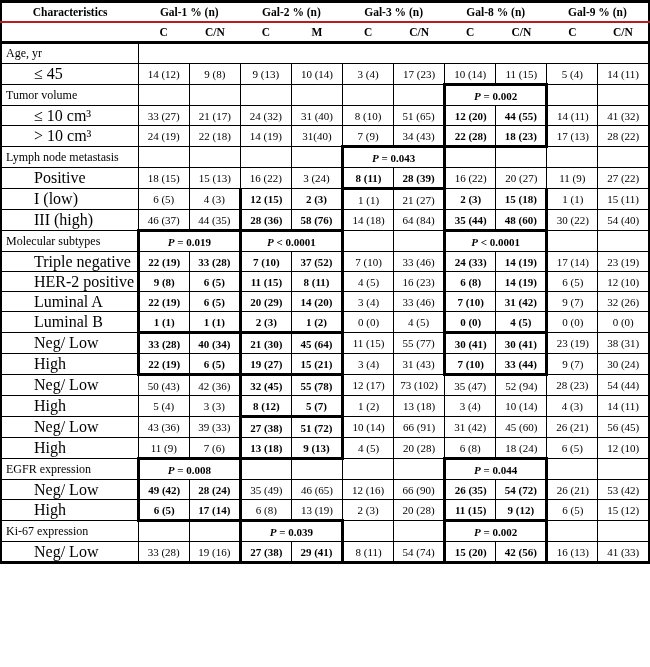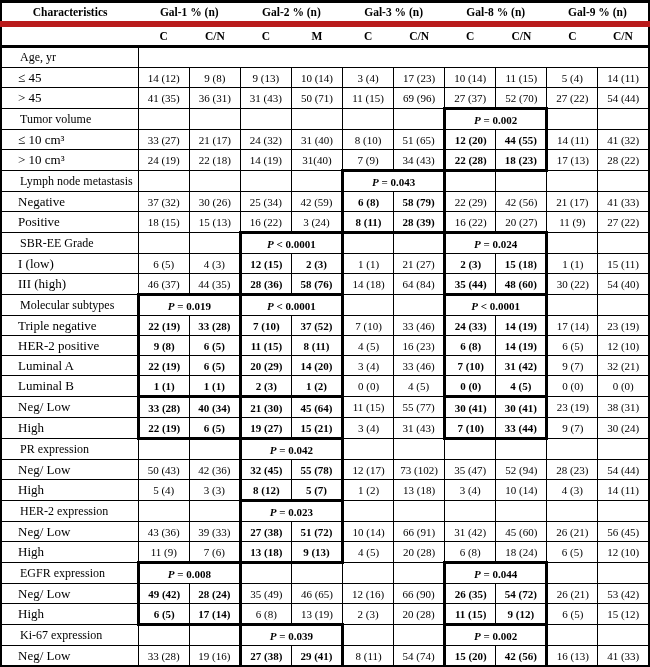--- a/index.html
+++ b/index.html
@@ -30,7 +30,7 @@
     padding: 0 1px;
     border: 0;
   }
-  thead tr.h1 th { border-bottom: 6px solid #b91c1c; margin-left: 36px; }
+  thead tr.h1 th { border-bottom: 2px solid #b91c1c; margin-left: 36px; }
   thead tr.h2 th { border-bottom: 3px solid #000; }
 
   tbody td {

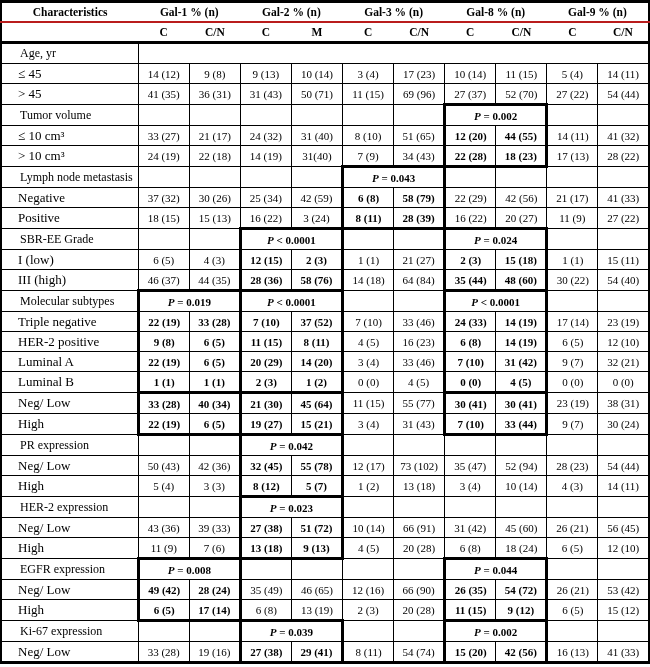--- a/index.html
+++ b/index.html
@@ -46,7 +46,7 @@
   td.cat {
     text-align: left;
     font-size: 12px;
-    padding-left: 18px;
+    padding-left: 4px;
   }
   td.sub {
     text-align: left;

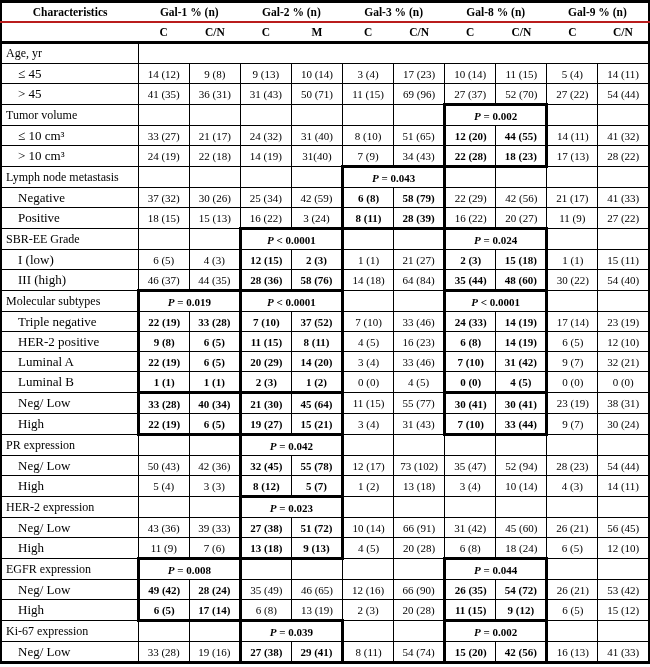--- a/index.html
+++ b/index.html
@@ -50,8 +50,8 @@
   }
   td.sub {
     text-align: left;
-    font-size: 13px;
-    padding-left: 16px;
+    font-size: 16px;
+    padding-left: 32px;
   }
   .bold { font-weight: bold; }
   .pcell { font-weight: bold; }

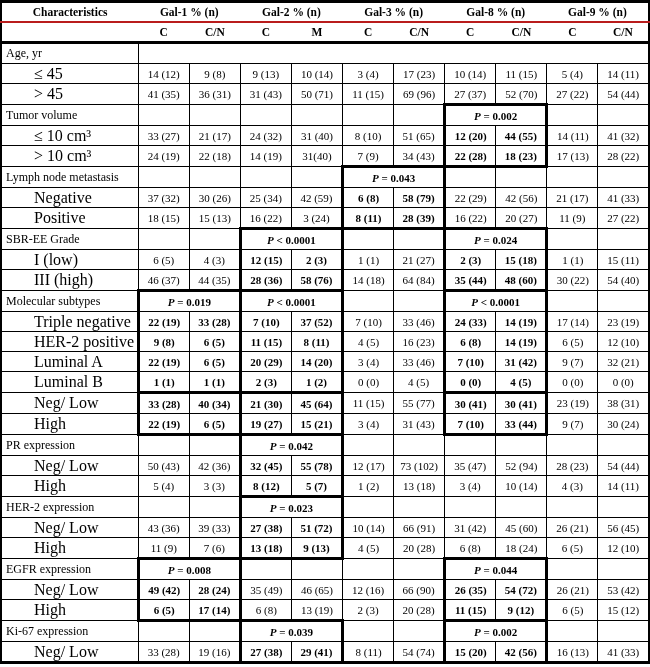--- a/index.html
+++ b/index.html
@@ -120,19 +120,6 @@
         <td class="val">14 (11)</td>
       </tr>
       <tr>
-        <td class="sub">&gt; 45</td>
-        <td class="val">41 (35)</td>
-        <td class="val">36 (31)</td>
-        <td class="val">31 (43)</td>
-        <td class="val">50 (71)</td>
-        <td class="val">11 (15)</td>
-        <td class="val">69 (96)</td>
-        <td class="val">27 (37)</td>
-        <td class="val">52 (70)</td>
-        <td class="val">27 (22)</td>
-        <td class="val">54 (44)</td>
-      </tr>
-      <tr>
         <td class="cat">Tumor volume</td>
         <td></td>
         <td></td>

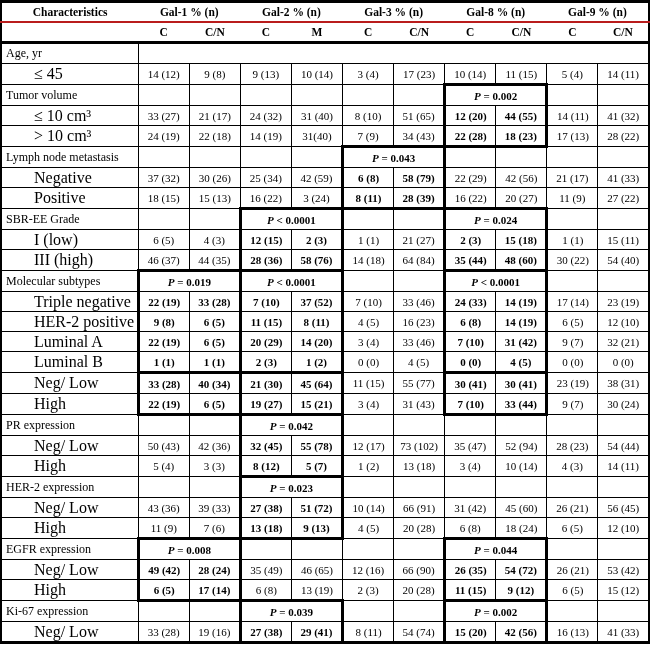--- a/index.html
+++ b/index.html
@@ -170,19 +170,6 @@
         <td></td>
       </tr>
       <tr>
-        <td class="sub">Negative</td>
-        <td class="val">37 (32)</td>
-        <td class="val">30 (26)</td>
-        <td class="val">25 (34)</td>
-        <td class="val">42 (59)</td>
-        <td class="val bold tl">6 (8)</td>
-        <td class="val bold tr">58 (79)</td>
-        <td class="val">22 (29)</td>
-        <td class="val">42 (56)</td>
-        <td class="val">21 (17)</td>
-        <td class="val">41 (33)</td>
-      </tr>
-      <tr>
         <td class="sub">Positive</td>
         <td class="val">18 (15)</td>
         <td class="val">15 (13)</td>

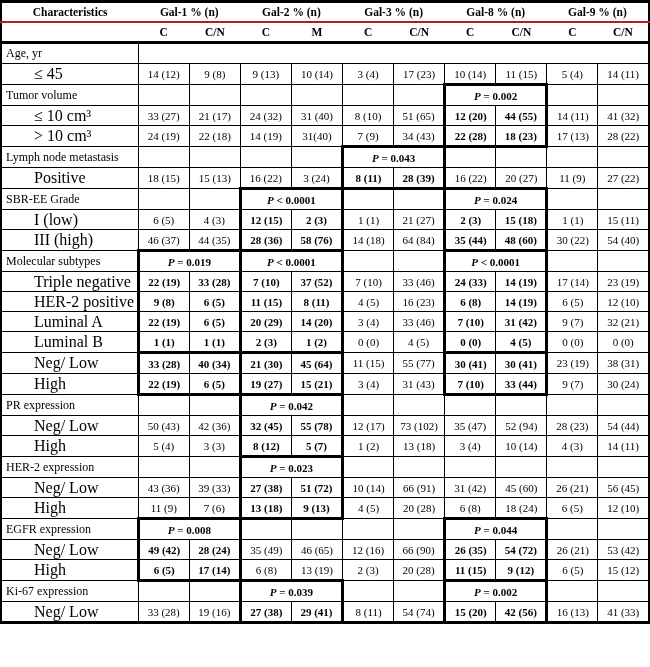--- a/index.html
+++ b/index.html
@@ -183,17 +183,6 @@
         <td class="val">27 (22)</td>
       </tr>
       <tr>
-        <td class="cat">SBR-EE Grade</td>
-        <td></td>
-        <td></td>
-        <td class="pcell tl tr tt" colspan="2"><i>P</i> &lt; 0.0001</td>
-        <td></td>
-        <td></td>
-        <td class="pcell tl tr tt" colspan="2"><i>P</i> = 0.024</td>
-        <td></td>
-        <td></td>
-      </tr>
-      <tr>
         <td class="sub">I (low)</td>
         <td class="val">6 (5)</td>
         <td class="val">4 (3)</td>

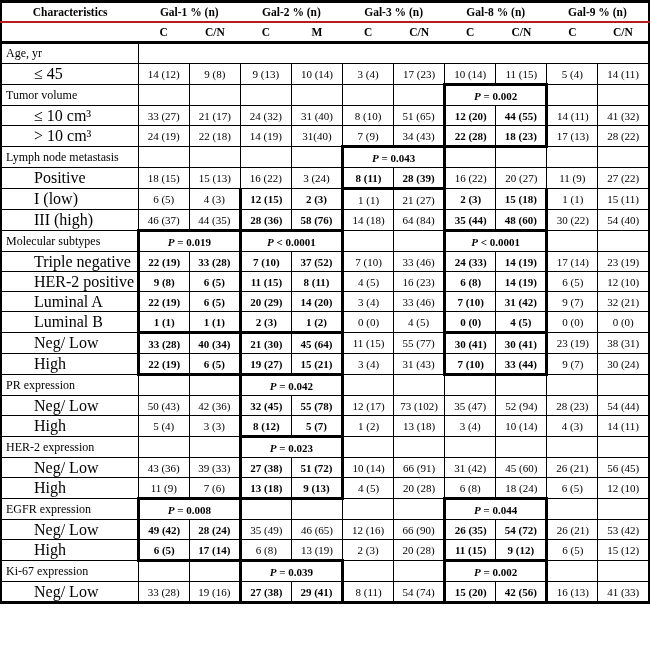--- a/index.html
+++ b/index.html
@@ -255,7 +255,7 @@
         <td class="val bold tl">7 (10)</td>
         <td class="val bold tr">31 (42)</td>
         <td class="val">9 (7)</td>
-        <td class="val">32 (21)</td>
+        <td class="val">32 (26)</td>
       </tr>
       <tr>
         <td class="sub">Luminal B</td>

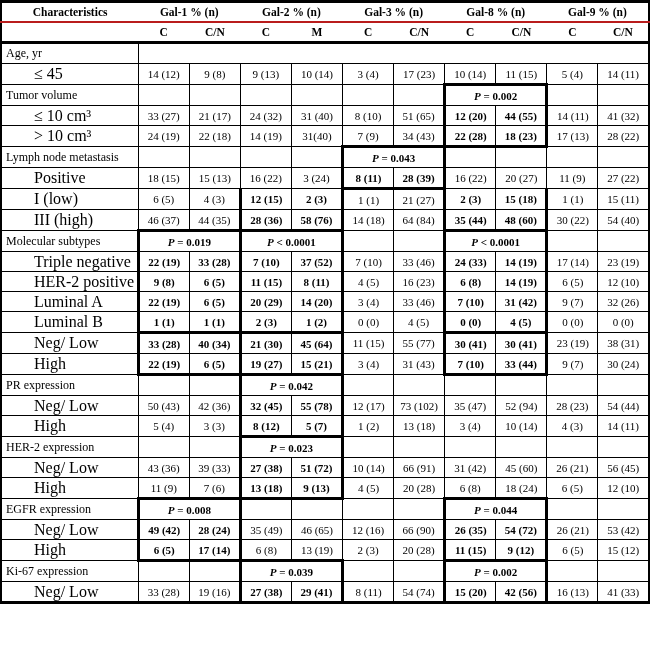--- a/index.html
+++ b/index.html
@@ -297,18 +297,6 @@
         <td class="val">30 (24)</td>
       </tr>
       <tr>
-        <td class="cat">PR expression</td>
-        <td></td>
-        <td></td>
-        <td class="pcell tl tr tt" colspan="2"><i>P</i> = 0.042</td>
-        <td></td>
-        <td></td>
-        <td></td>
-        <td></td>
-        <td></td>
-        <td></td>
-      </tr>
-      <tr>
         <td class="sub">Neg/ Low</td>
         <td class="val">50 (43)</td>
         <td class="val">42 (36)</td>

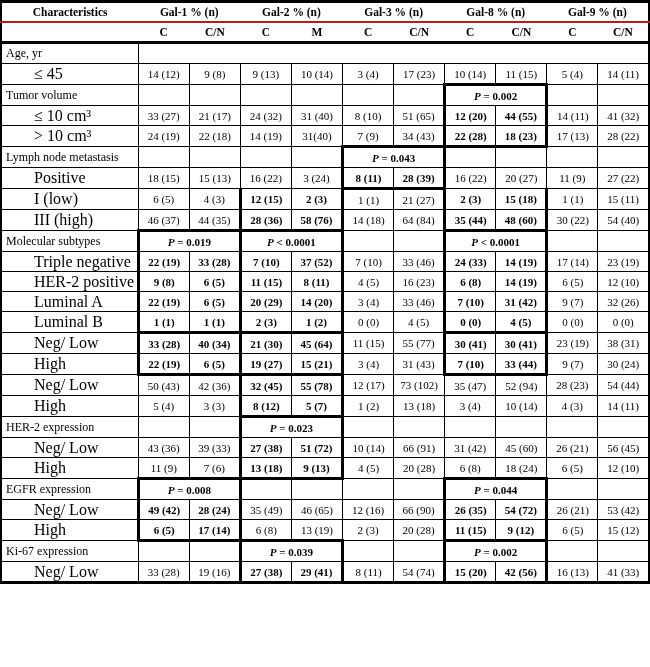--- a/index.html
+++ b/index.html
@@ -323,18 +323,6 @@
         <td class="val">14 (11)</td>
       </tr>
       <tr>
-        <td class="cat">HER-2 expression</td>
-        <td></td>
-        <td></td>
-        <td class="pcell tl tr tt" colspan="2"><i>P</i> = 0.023</td>
-        <td></td>
-        <td></td>
-        <td></td>
-        <td></td>
-        <td></td>
-        <td></td>
-      </tr>
-      <tr>
         <td class="sub">Neg/ Low</td>
         <td class="val">43 (36)</td>
         <td class="val">39 (33)</td>

